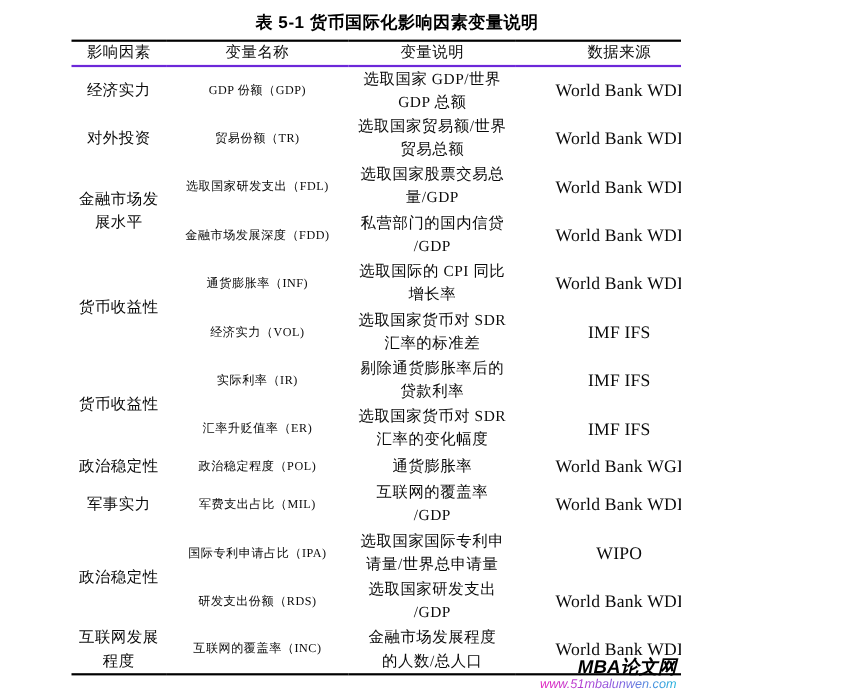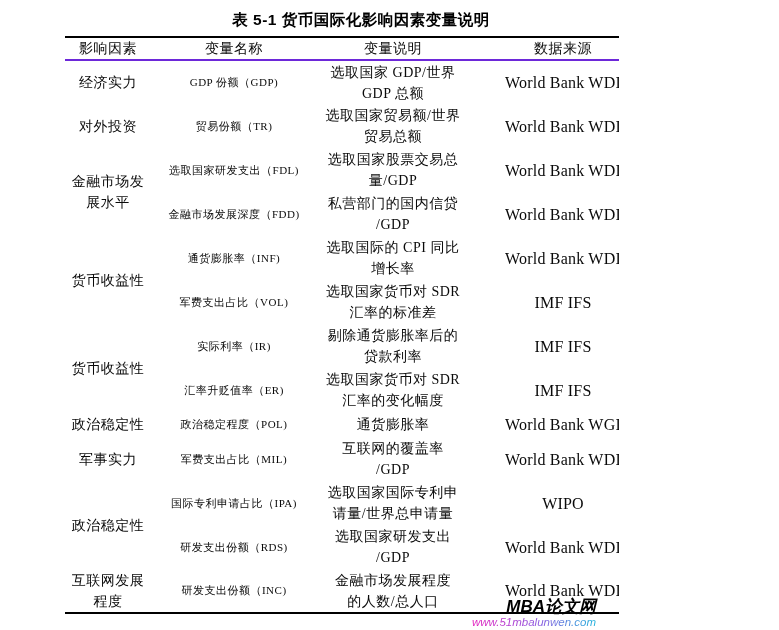--- a/index.html
+++ b/index.html
@@ -122,7 +122,7 @@
         <td class="cell-source">World Bank WDI</td>
       </tr>
       <tr class="r2">
-        <td class="cell-name">军费支出占比（VOL)</td>
+        <td class="cell-name">经济实力（VOL)</td>
         <td class="cell-desc">选取国家货币对 SDR
 汇率的标准差</td>
         <td class="cell-source">IMF IFS</td>

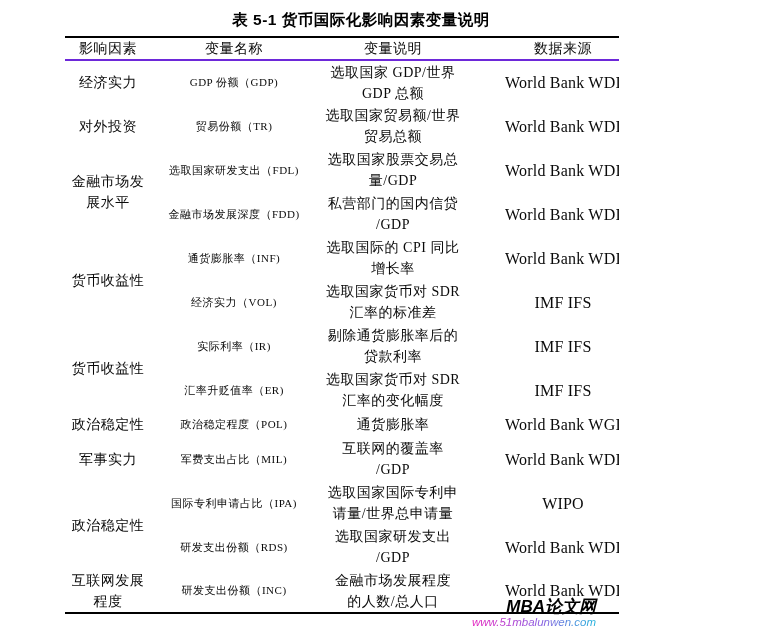--- a/index.html
+++ b/index.html
@@ -169,7 +169,7 @@
       <tr class="r2">
         <td class="cell-factor">互联网发展
 程度</td>
-        <td class="cell-name">研发支出份额（INC)</td>
+        <td class="cell-name">互联网的覆盖率（INC)</td>
         <td class="cell-desc">金融市场发展程度
 的人数/总人口</td>
         <td class="cell-source">World Bank WDI</td>

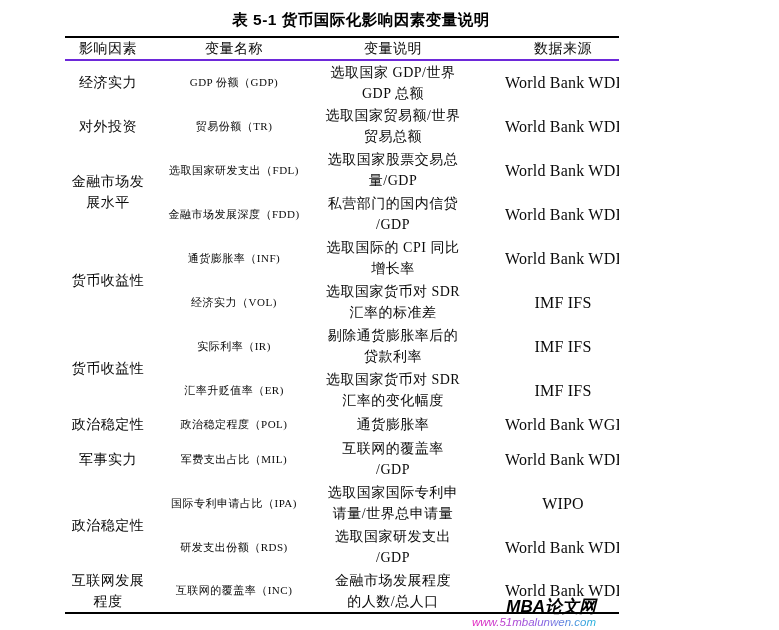--- a/index.html
+++ b/index.html
@@ -47,7 +47,7 @@
   .cell-name { white-space:nowrap; font-size:11px; }
   .cell-source { font-size:16px; letter-spacing:0.2px; }
   .watermark {
-    position:absolute; right:23px; bottom:1px;
+    position:absolute; right:4px; bottom:1px;
     text-align:right; line-height:1.1;
     font-family:"Liberation Sans","DejaVu Sans",sans-serif;
   }

